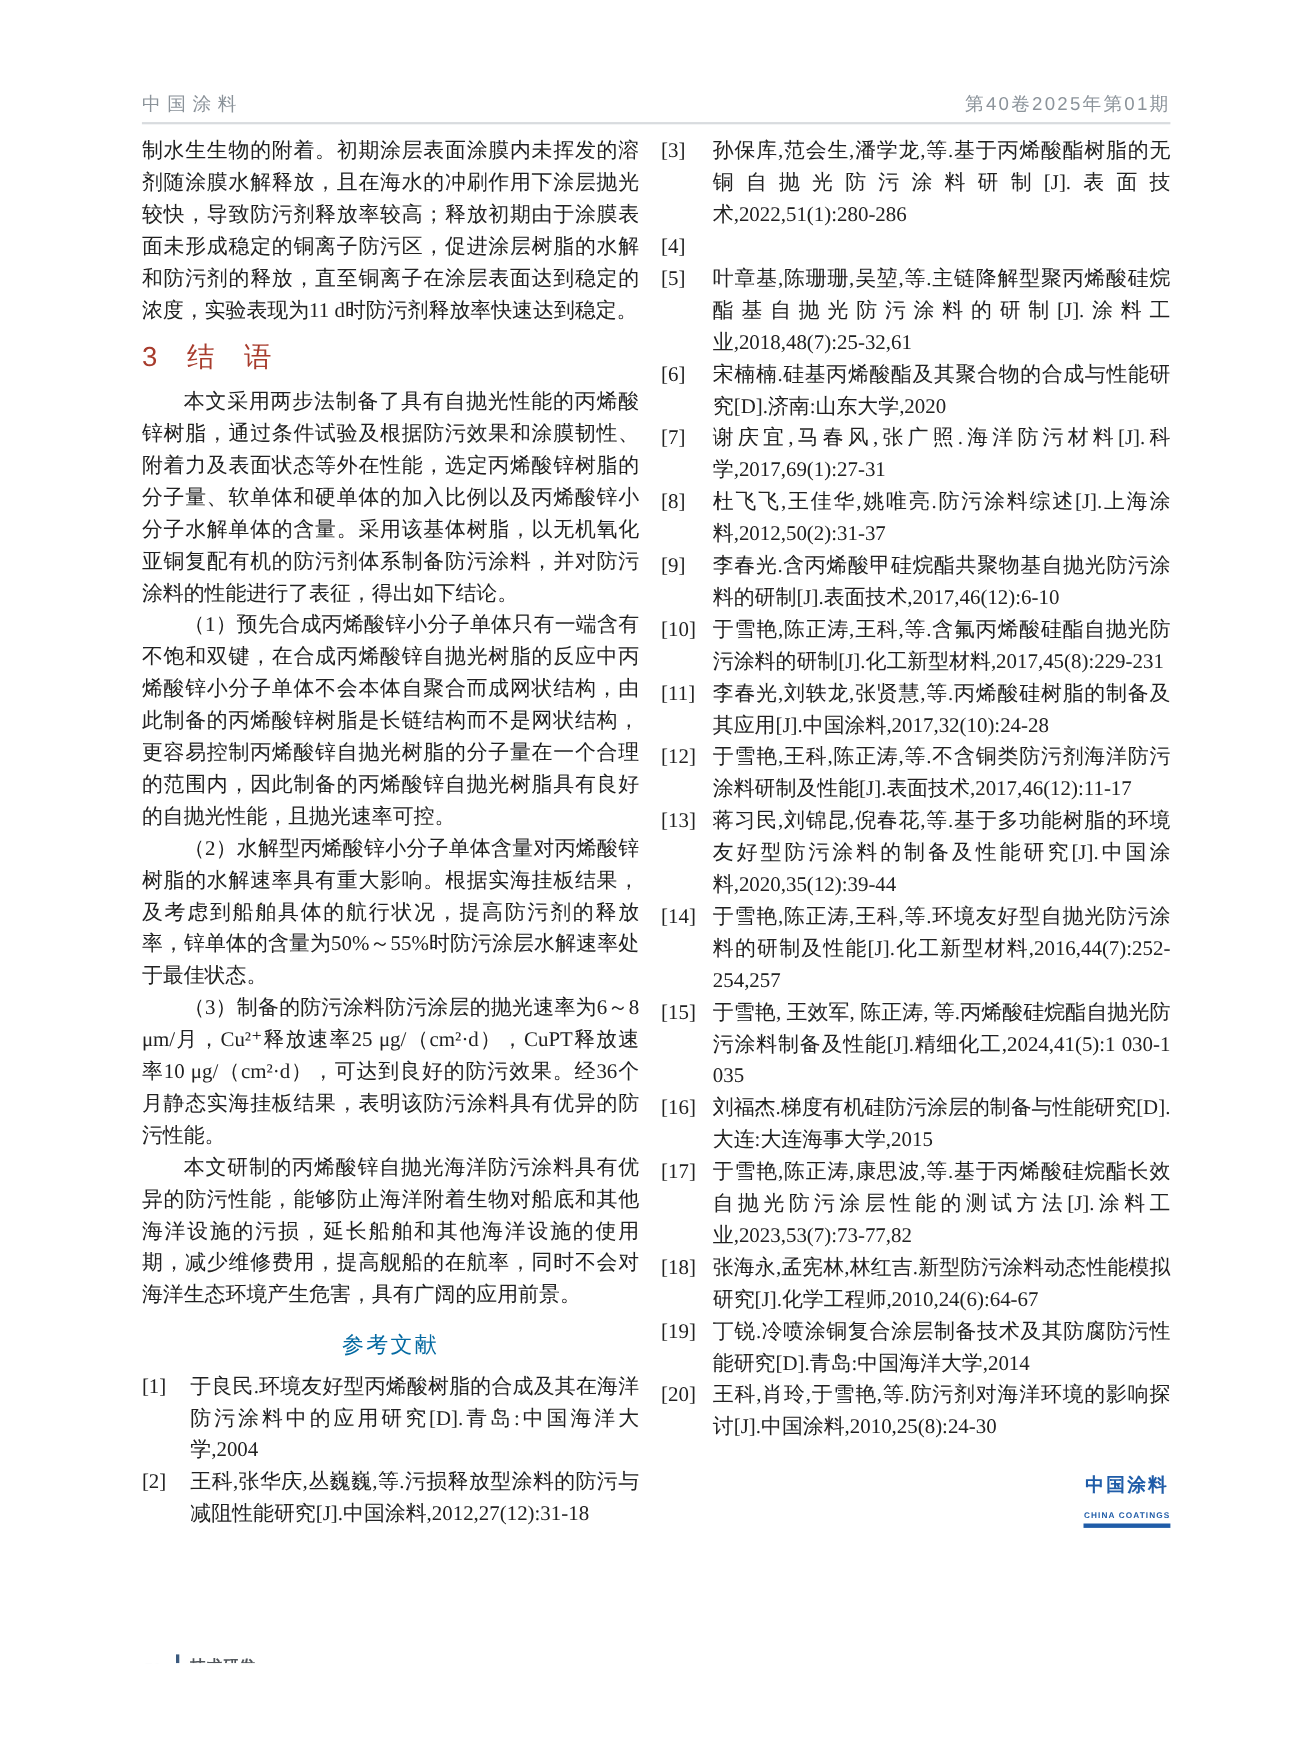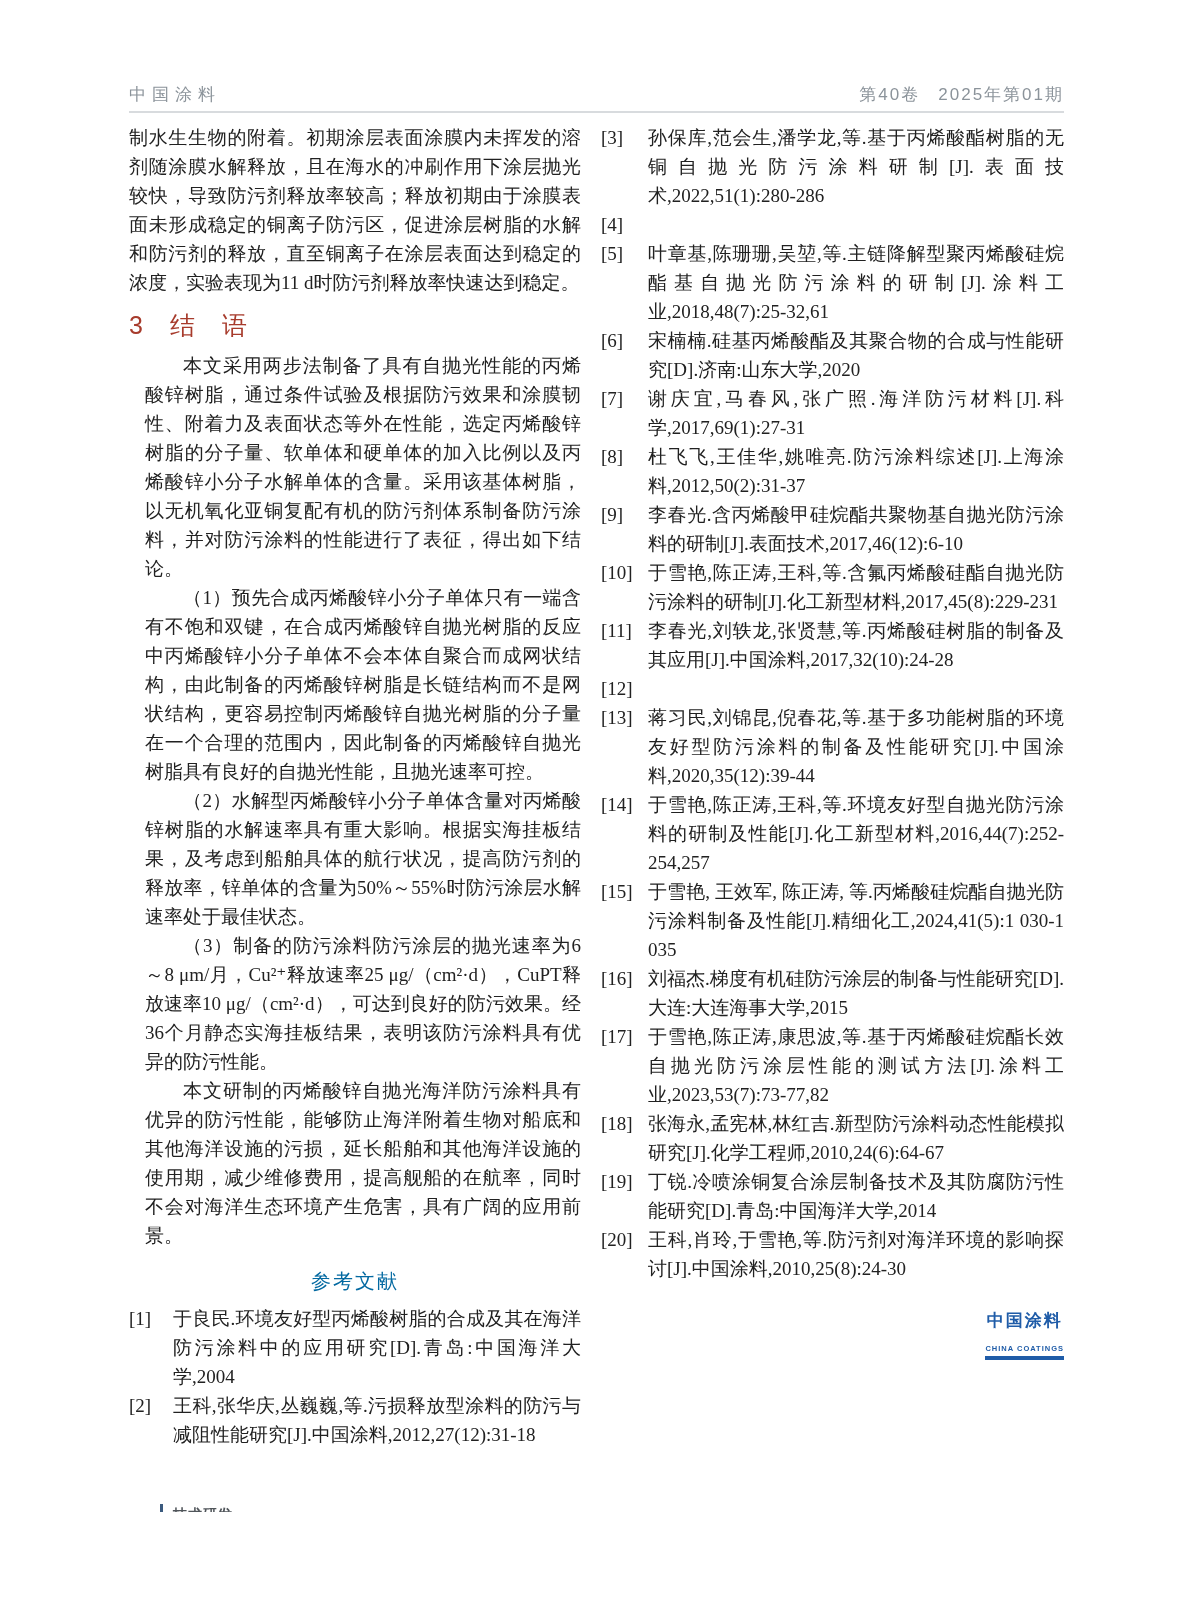--- a/index.html
+++ b/index.html
@@ -26,7 +26,7 @@
     font-size:17px;
   }
   .journal{letter-spacing:6px;}
-  .issue-info{display:flex;gap:18px;letter-spacing:2px;}
+  .issue-info{display:flex;letter-spacing:2px;}
   .header-rule{
     position:absolute;
     left:129px;

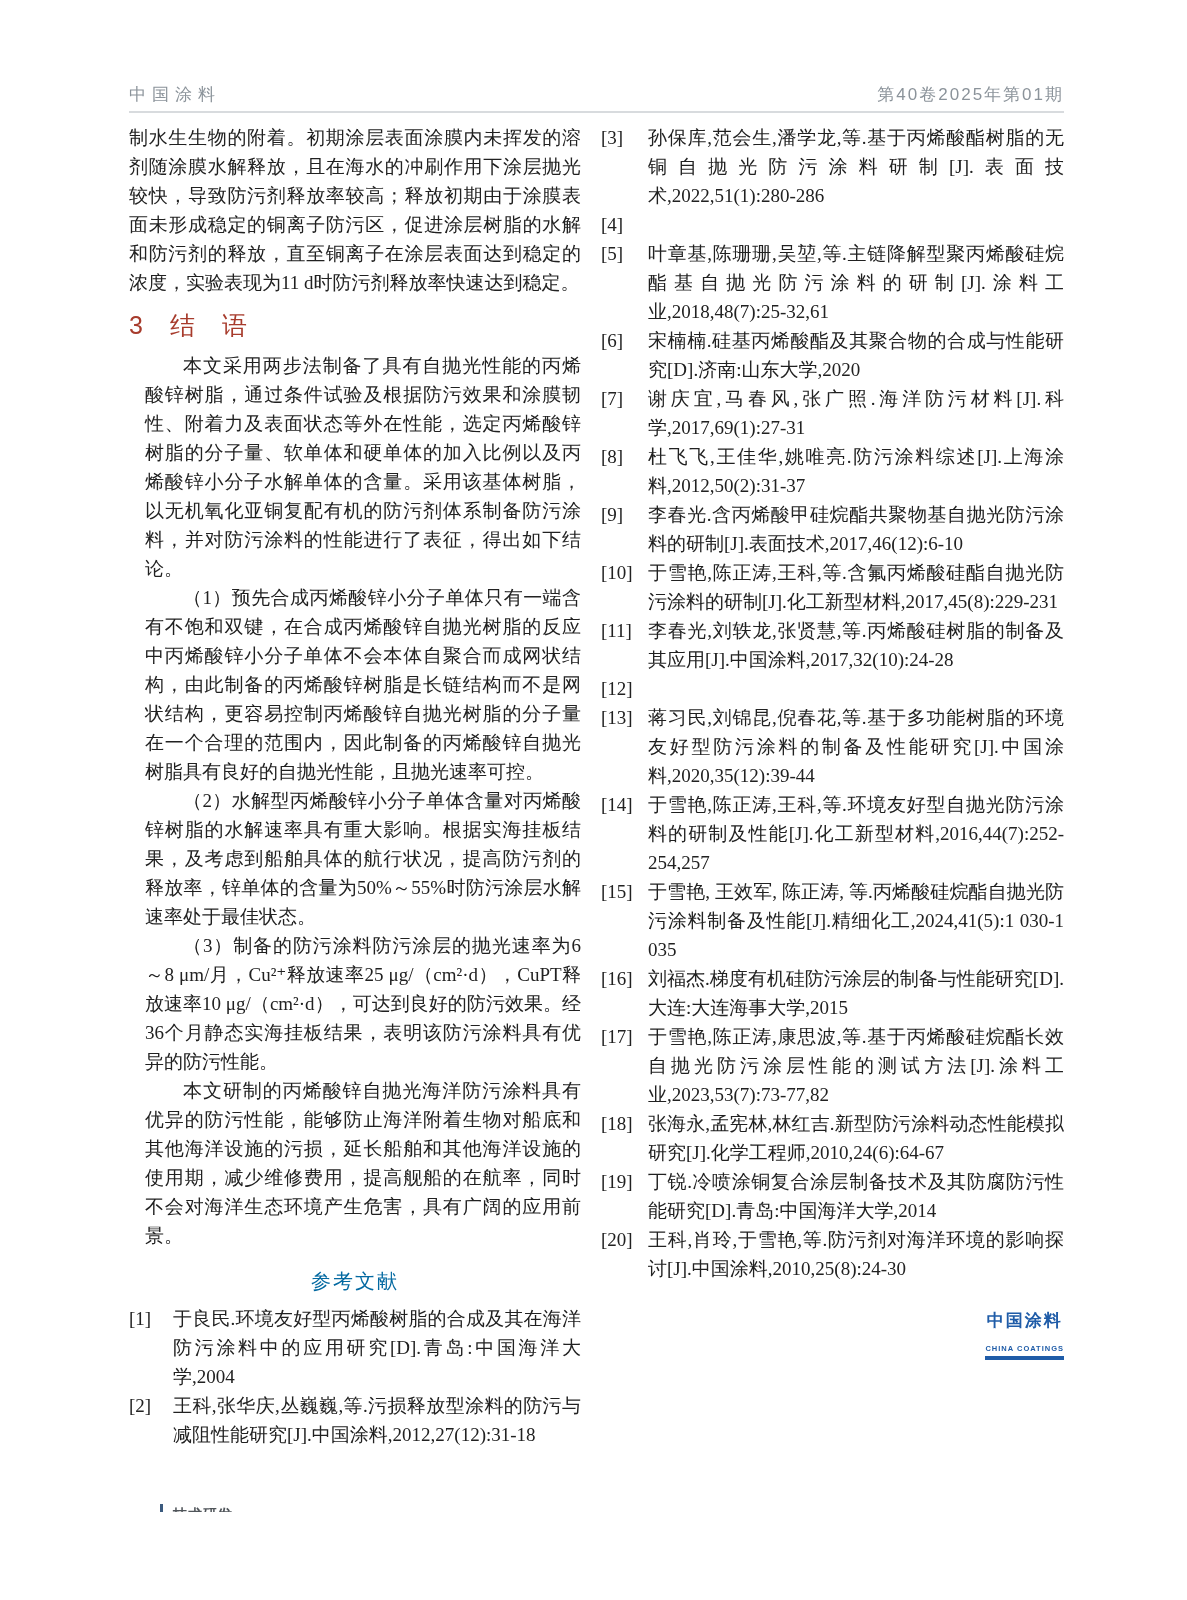--- a/index.html
+++ b/index.html
@@ -40,7 +40,7 @@
   .col-left{left:129px;width:452px;}
   .col-right{left:601px;width:463px;}
   .para{margin:0;text-align:justify;}
-  .indent{text-indent:38px;margin-left:16px;}
+  .indent{text-indent:38px;}
   h2.section{
     font-family:"Liberation Sans","DejaVu Sans",sans-serif;
     font-weight:normal;

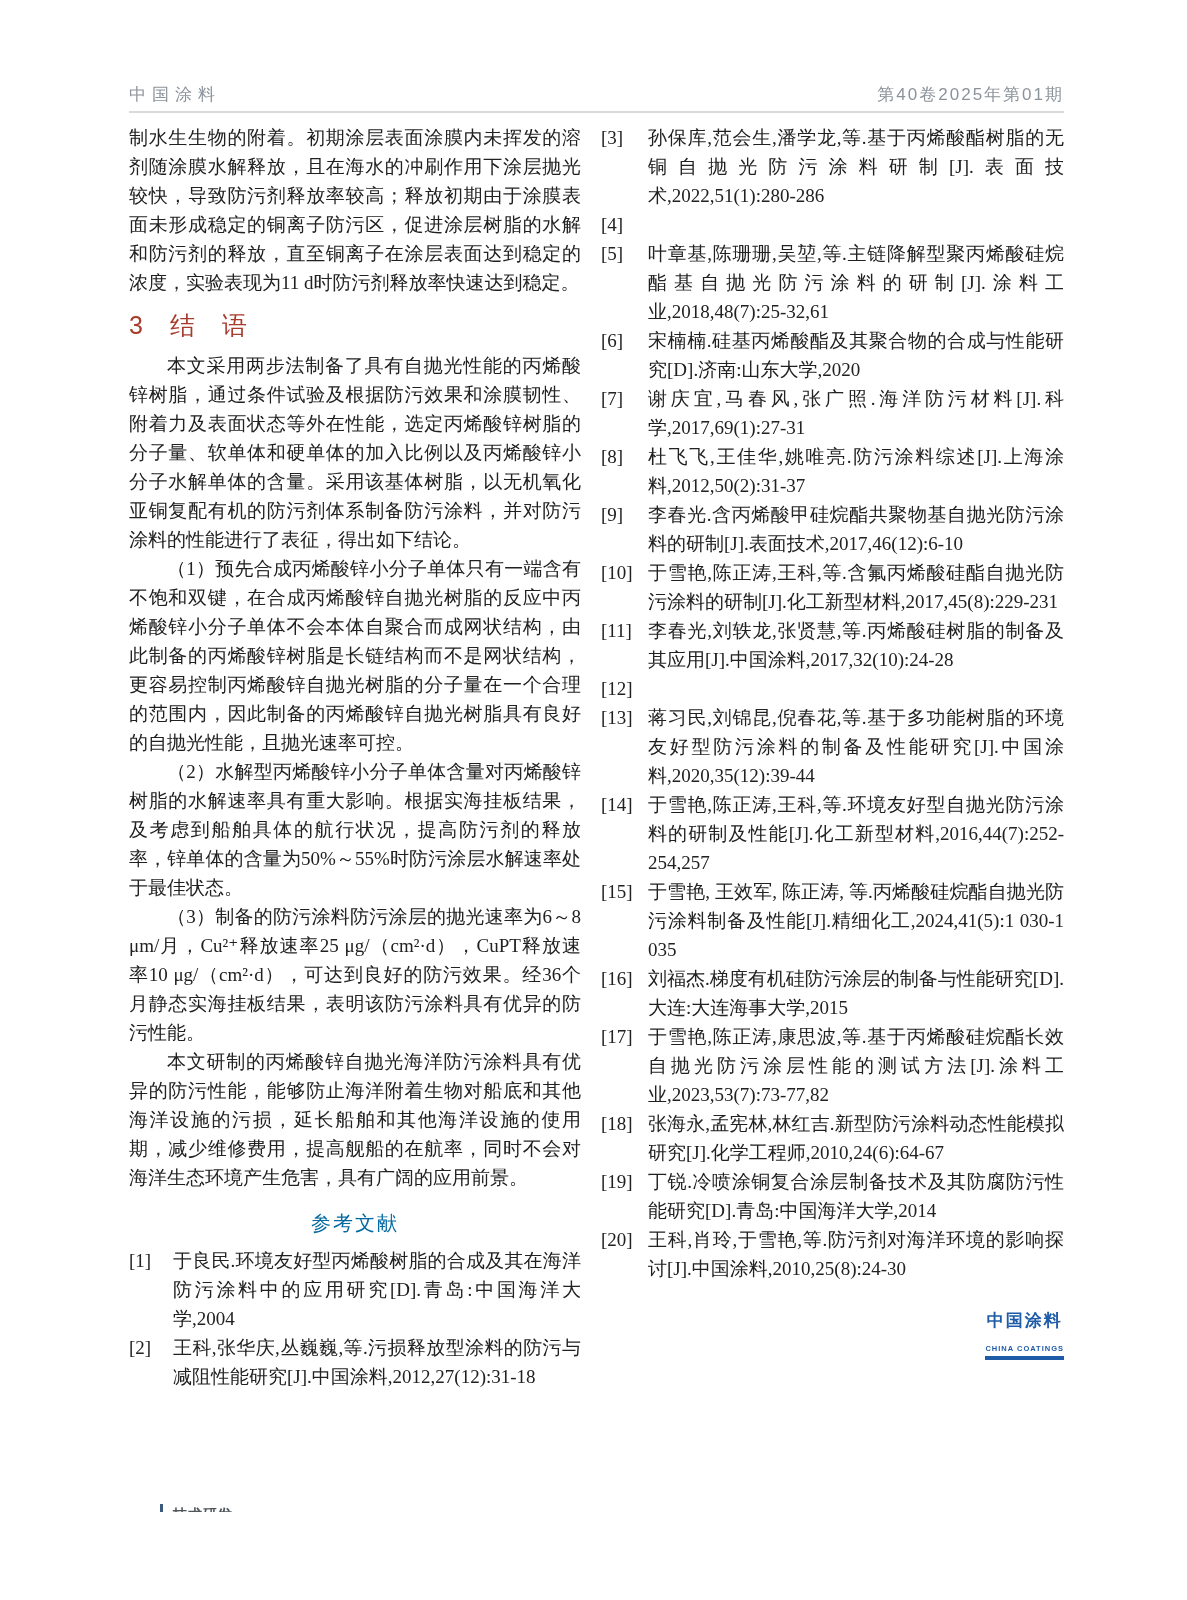--- a/index.html
+++ b/index.html
@@ -169,6 +169,7 @@
     </div>
     <div class="ref">
       <span class="ref-num">[12]</span>
+      <span class="ref-text">于雪艳,王科,陈正涛,等.不含铜类防污剂海洋防污涂料研制及性能[J].表面技术,2017,46(12):11-17</span>
     </div>
     <div class="ref">
       <span class="ref-num">[13]</span>

